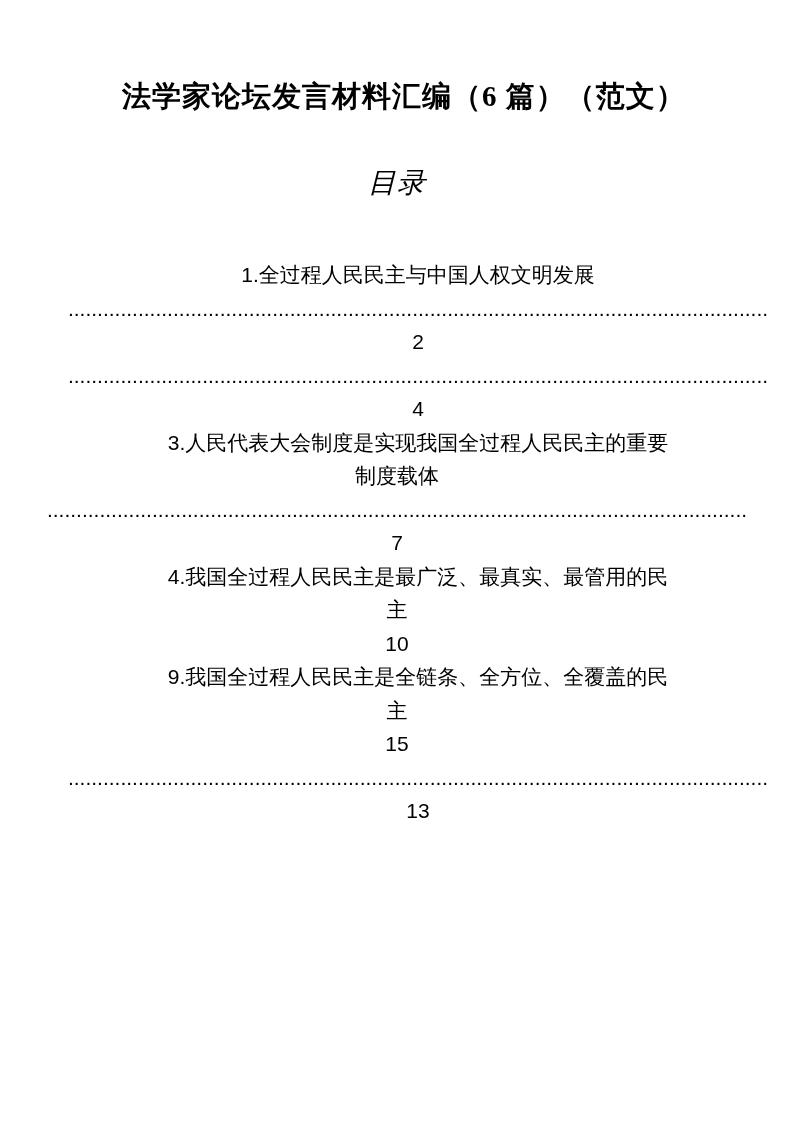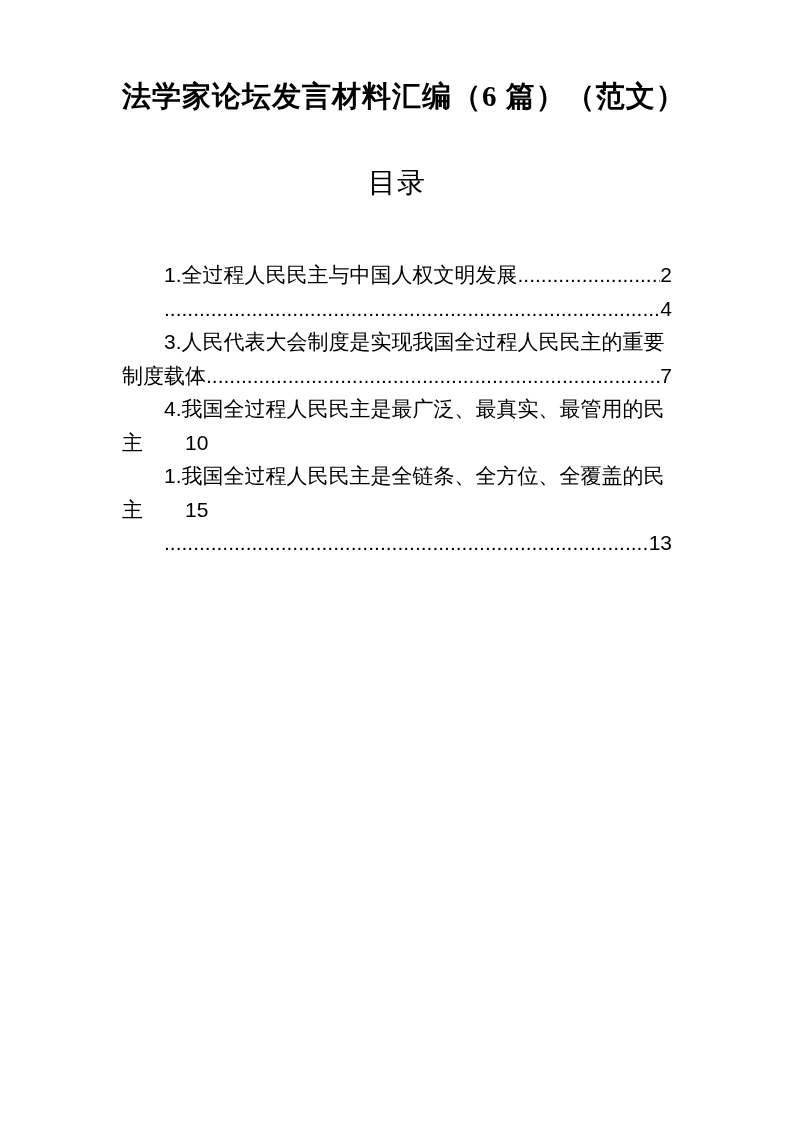--- a/index.html
+++ b/index.html
@@ -37,6 +37,7 @@
     font-size: 28px;
     line-height: 30px;
     letter-spacing: 1px;
+    font-style: italic;
   }
   .toc {
     margin-top: 60px;

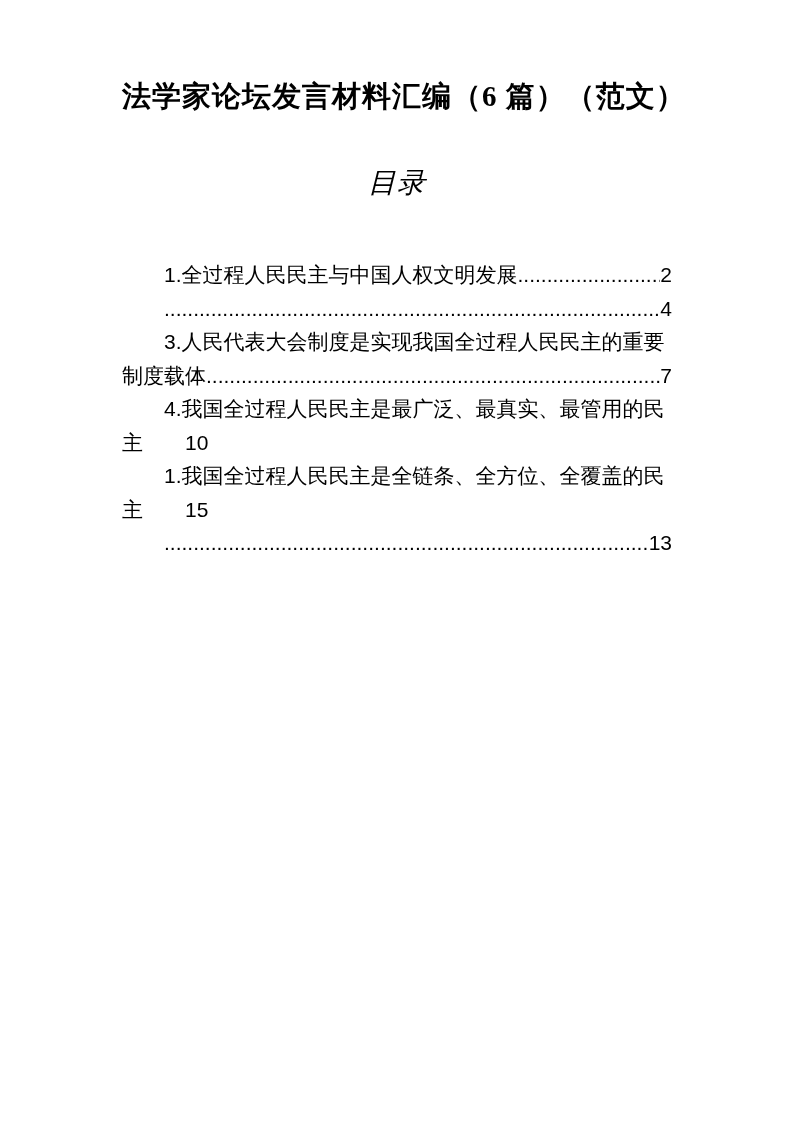--- a/index.html
+++ b/index.html
@@ -49,6 +49,7 @@
     display: flex;
     align-items: center;
     cursor: pointer;
+    flex-direction: column;
   }
   .toc-line.indent {
     padding-left: 42px;

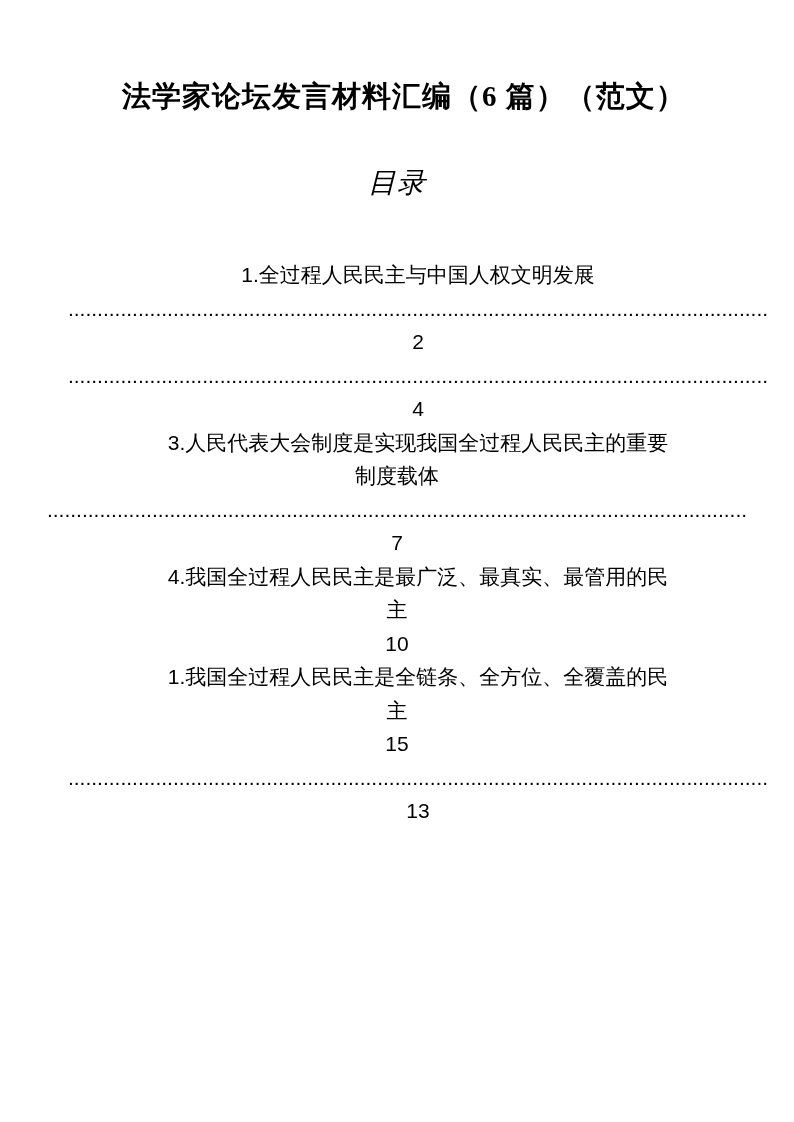--- a/index.html
+++ b/index.html
@@ -109,7 +109,7 @@
         <span class="toc-page">10</span>
       </div>
       <div class="toc-line indent">
-        <span class="toc-text">1.我国全过程人民民主是全链条、全方位、全覆盖的民</span>
+        <span class="toc-text">9.我国全过程人民民主是全链条、全方位、全覆盖的民</span>
       </div>
       <div class="toc-line">
         <span class="toc-text">主</span>

